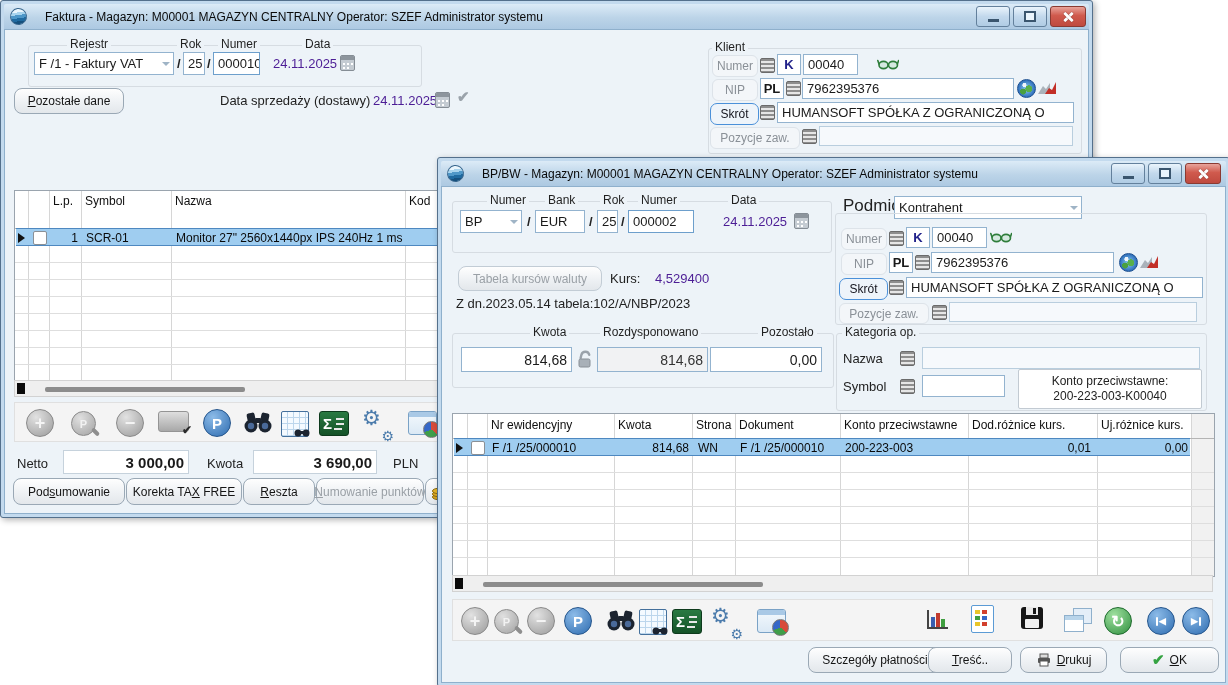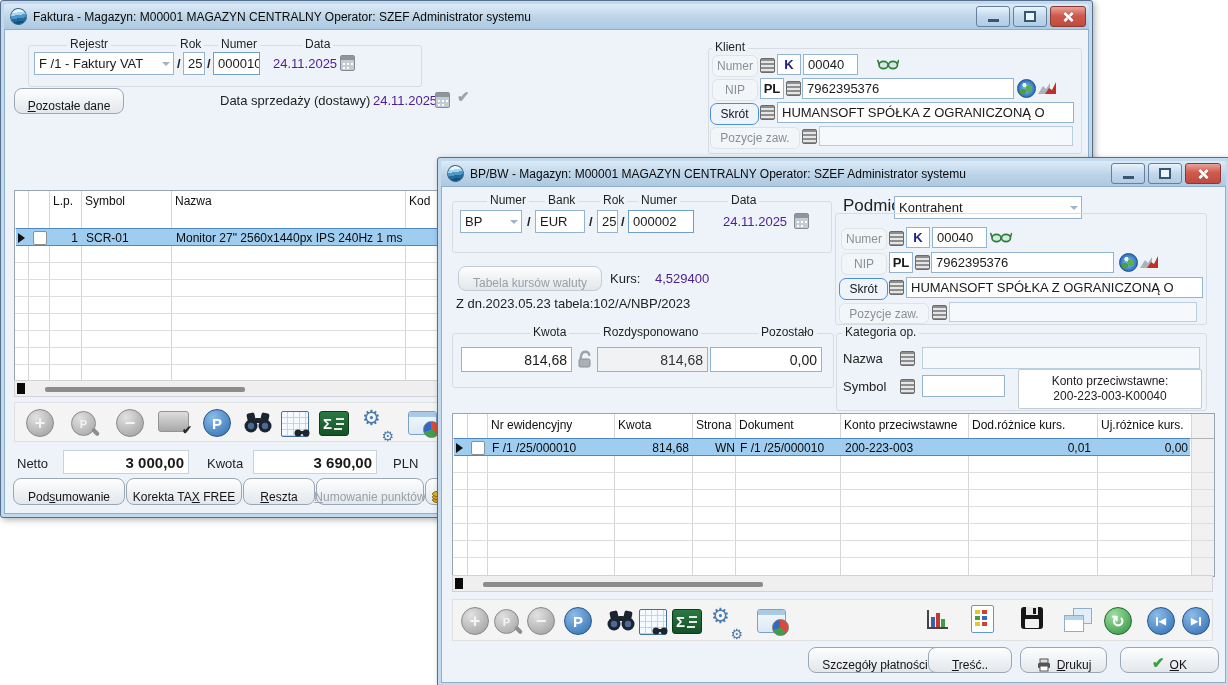--- a/index.html
+++ b/index.html
@@ -9,7 +9,7 @@
        box-shadow:2px 2px 6px rgba(0,0,0,.3)}
   .tbar{position:absolute;left:3px;right:3px;top:3px;height:25px;
         background:linear-gradient(180deg,#dcebf7,#bcd4e8 55%,#adc9e2);
-        display:flex;align-items:center;padding:0 6px;gap:6px;border-radius:2px 2px 0 0}
+        display:flex;align-items:center;padding:0 6px;gap:18px;border-radius:2px 2px 0 0}
   .ttl{font-size:12px;color:#0a0a0a;white-space:nowrap;overflow:hidden}
   .appico{width:15px;height:15px;border-radius:50%;flex:0 0 15px;border:1px solid #39678e;
         background:linear-gradient(180deg,#eaf6fd 0 22%,#a8d4ee 22% 40%,#4e97c8 40% 62%,#1f6aa0 62% 82%,#14507e 82%);transform:rotate(-8deg)}

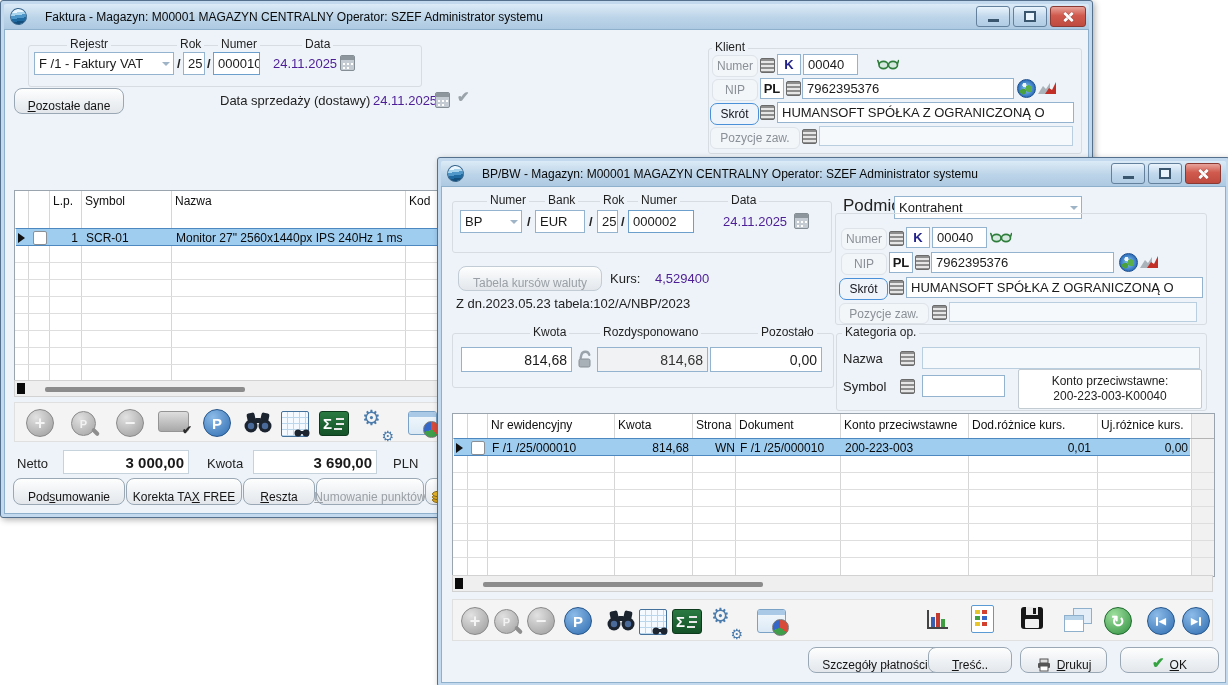--- a/index.html
+++ b/index.html
@@ -40,7 +40,7 @@
           background:#f3f6f9;border:1px solid #dde3e9;border-radius:6px;font-size:12px;white-space:nowrap}
   .skrotbtn{position:absolute;display:flex;align-items:center;justify-content:center;color:#15151e;
           background:#eef4fa;border:1px solid #4a90d9;border-radius:7px;font-size:12px}
-  .btn{position:absolute;display:flex;align-items:flex-end;justify-content:center;gap:5px;
+  .btn{position:absolute;display:flex;align-items:center;justify-content:center;gap:5px;
        background:linear-gradient(#fefefe,#eef1f4 55%,#e3e7eb);border:1px solid #9aa8b5;border-radius:8px;
        font-size:12px;color:#141414;white-space:nowrap}
   .btn.dis{color:#9aa0a6}

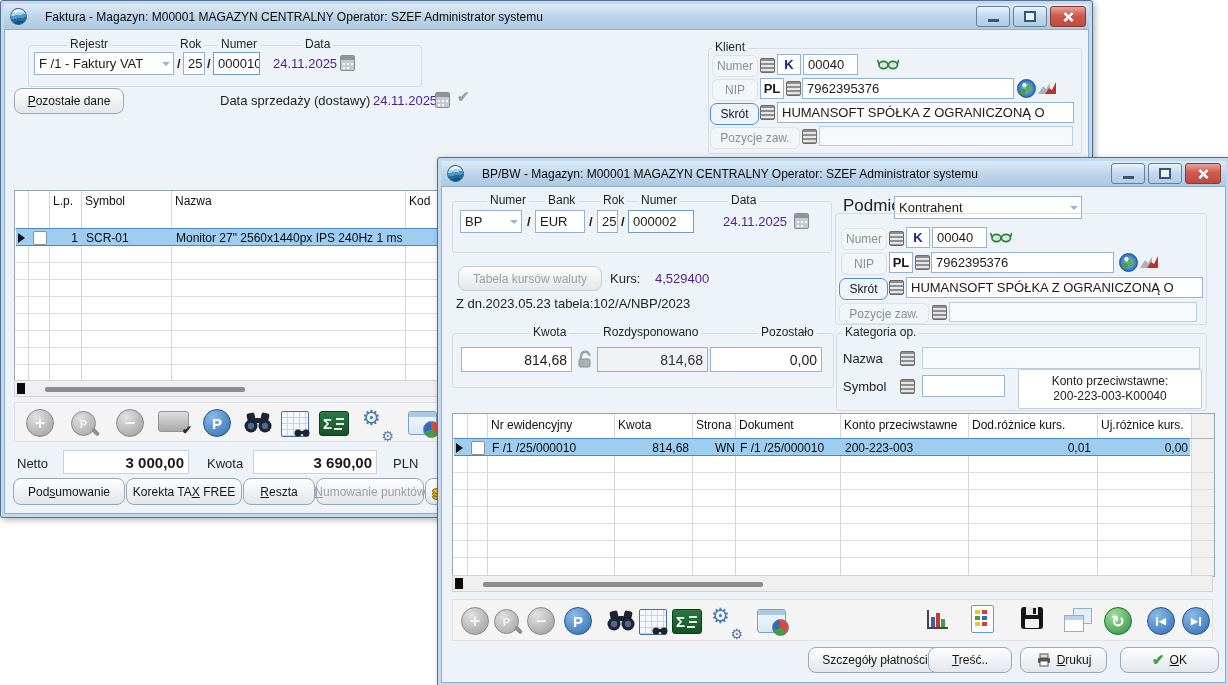--- a/index.html
+++ b/index.html
@@ -430,7 +430,7 @@
     <div class="btn dis" style="left:16px;top:79px;width:142px;height:23px;border-color:#c2ccd5">Tabela kursów waluty</div>
     <div class="lab" style="left:168px;top:84px;font-size:13px">Kurs:</div>
     <div class="ptxt" style="left:213px;top:84px">4,529400</div>
-    <div class="lab" style="left:14px;top:109px;font-size:13px">Z dn.2023.05.23 tabela:102/A/NBP/2023</div>
+    <div class="lab" style="left:14px;top:109px;font-size:13px">Z dn.2023.05.14 tabela:102/A/NBP/2023</div>
 
     <div class="grp" style="left:10px;top:146px;width:380px;height:53px"></div>
     <div class="glab" style="left:88px;top:139px">Kwota</div>

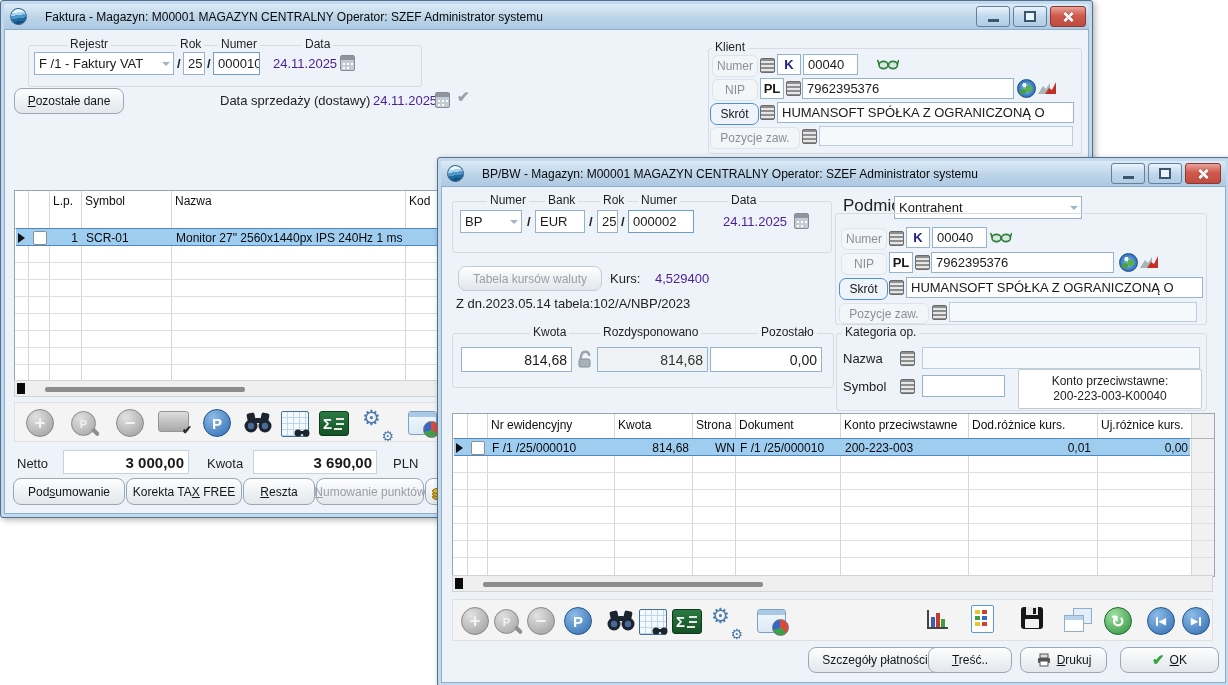--- a/index.html
+++ b/index.html
@@ -493,7 +493,7 @@
         <div class="cb" style="left:17px;top:2px"></div>
         <div class="cell" style="left:38px;width:120px">F /1  /25/000010</div>
         <div class="cell r" style="left:165px;width:70px">814,68</div>
-        <div class="cell" style="left:261px;width:38px">WN</div>
+        <div class="cell" style="left:244px;width:38px">WN</div>
         <div class="cell" style="left:286px;width:98px">F /1  /25/000010</div>
         <div class="cell" style="left:391px;width:120px">200-223-003</div>
         <div class="cell r" style="left:519px;width:118px">0,01</div>

